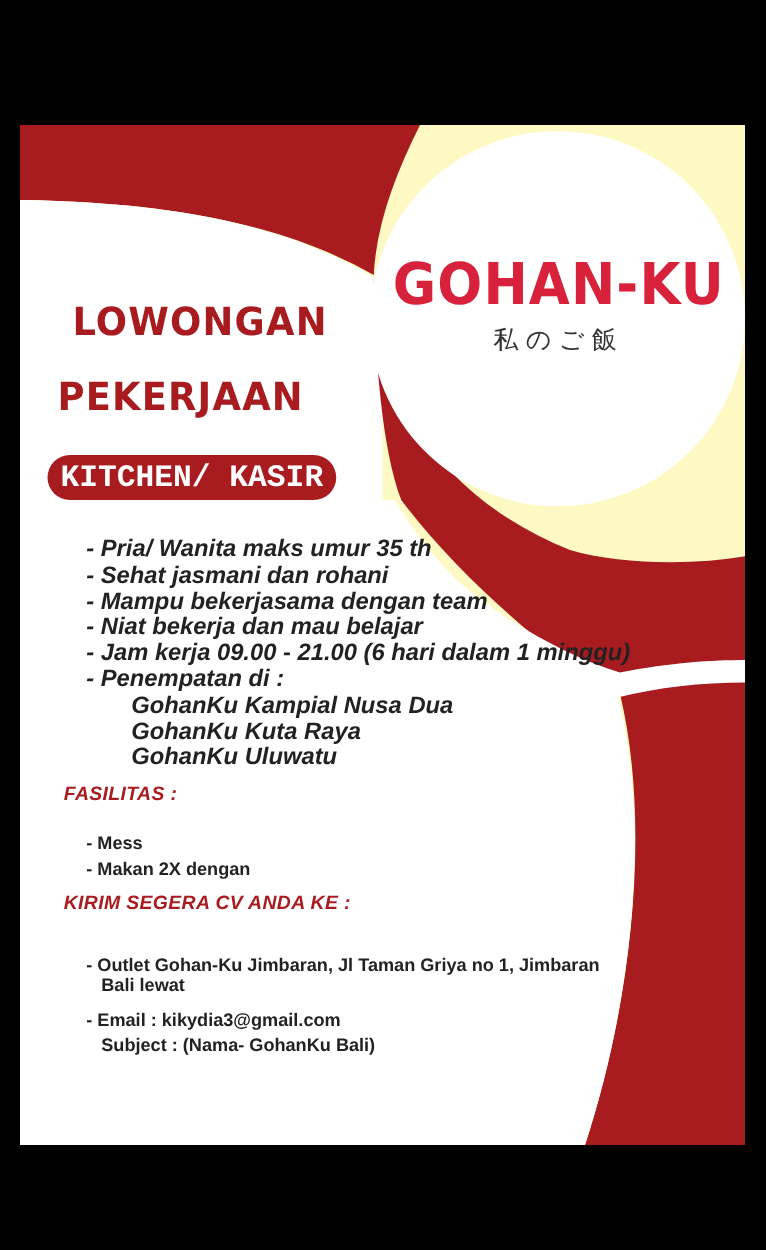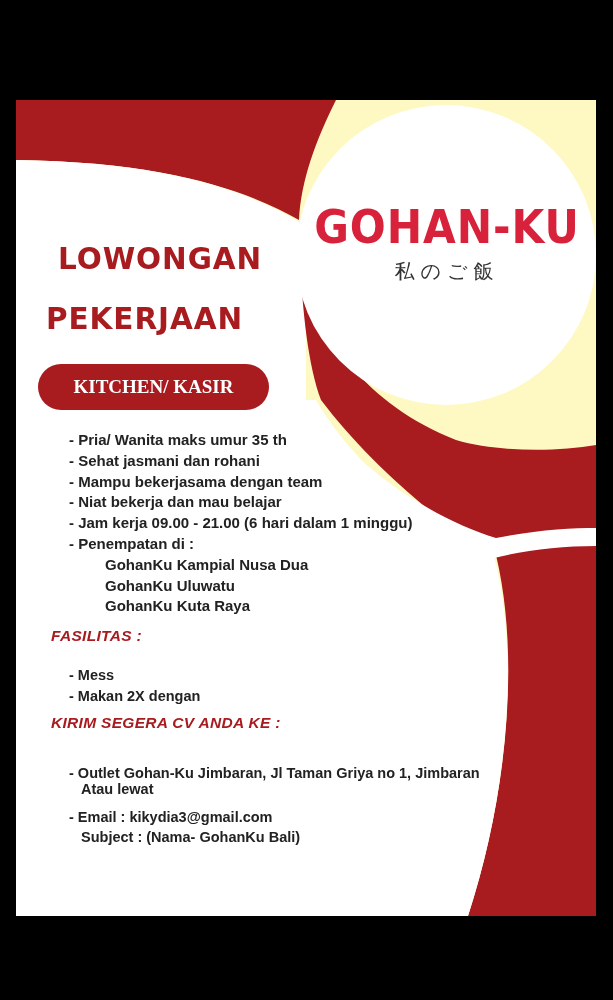--- a/index.html
+++ b/index.html
@@ -11,7 +11,7 @@
   .headline { position:absolute; left:36px; color:#a81b1f; font-family:"DejaVu Sans", sans-serif; font-weight:bold; font-size:31px; letter-spacing:1px; transform:scaleX(0.95); transform-origin:left; }
   .h1 { top:140px; left:42px; }
   .h2 { top:200px; left:30px; }
-  .pill { position:absolute; left:22px; top:264px; width:231px; height:46px; border-radius:23px; background:#a81b1f; color:#fff; font-weight:bold; font-size:19px; display:flex; align-items:center; justify-content:center; font-family:Liberation Serif, serif; transform:none; }
+  .pill { position:absolute; left:22px; top:264px; width:231px; height:36px; border-radius:23px; background:#a81b1f; color:#fff; font-weight:bold; font-size:25px; display:flex; align-items:center; justify-content:center; font-family:Liberation Mono, monospace; transform:none; }
   .req-list { position:absolute; left:53px; top:330px; font-size:15px; font-weight:bold; color:#222; line-height:20.8px; }
   .req-list .sub { padding-left:36px; }
   .section-title { position:absolute; left:35px; color:#a81b1f; font-weight:bold; font-style:italic; font-size:15.5px; letter-spacing:0.3px; }

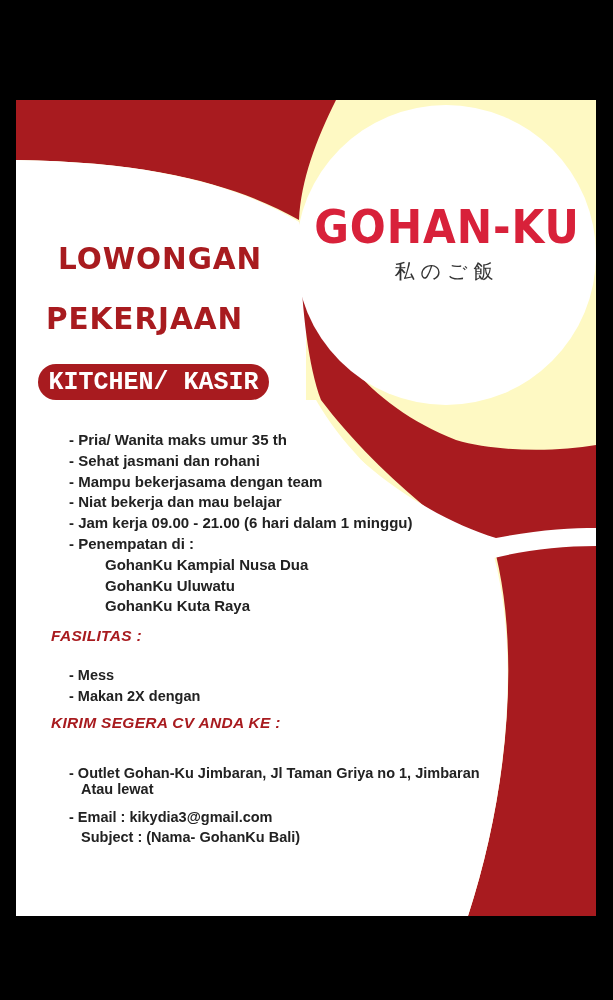--- a/index.html
+++ b/index.html
@@ -12,7 +12,7 @@
   .h1 { top:140px; left:42px; }
   .h2 { top:200px; left:30px; }
   .pill { position:absolute; left:22px; top:264px; width:231px; height:36px; border-radius:23px; background:#a81b1f; color:#fff; font-weight:bold; font-size:25px; display:flex; align-items:center; justify-content:center; font-family:Liberation Mono, monospace; transform:none; }
-  .req-list { position:absolute; left:53px; top:330px; font-size:15px; font-weight:bold; color:#222; line-height:20.8px; }
+  .req-list { position:absolute; left:53px; top:330px; font-size:19px; font-weight:bold; color:#222; line-height:20.8px;font-style:italic; }
   .req-list .sub { padding-left:36px; }
   .section-title { position:absolute; left:35px; color:#a81b1f; font-weight:bold; font-style:italic; font-size:15.5px; letter-spacing:0.3px; }
   .fac-title { top:527px; }

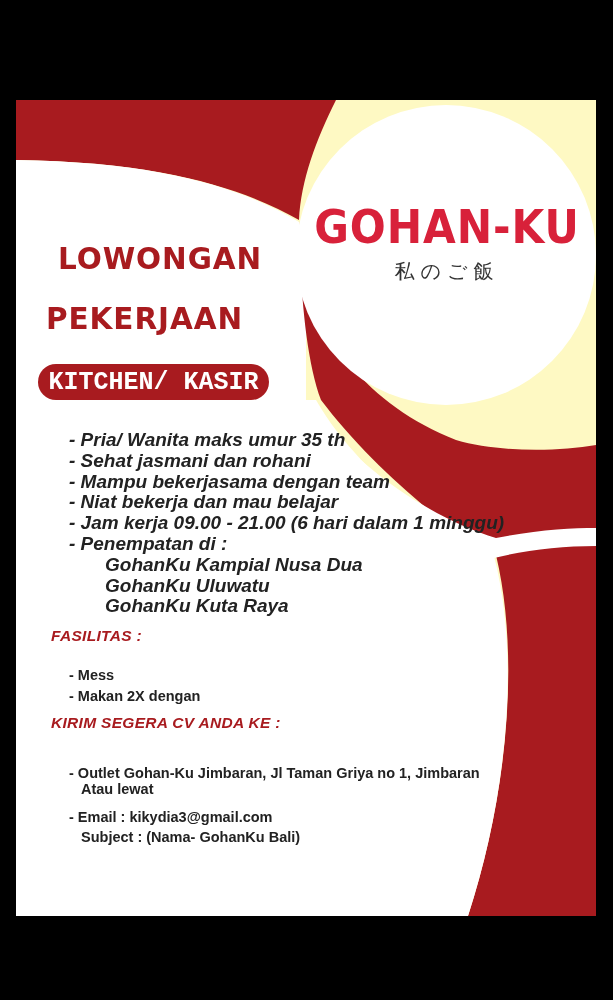--- a/index.html
+++ b/index.html
@@ -58,8 +58,8 @@
     <div>- Jam kerja 09.00 - 21.00 (6 hari dalam 1 minggu)</div>
     <div>- Penempatan di :</div>
     <div class="sub">GohanKu Kampial Nusa Dua</div>
+    <div class="sub">GohanKu Kuta Raya</div>
     <div class="sub">GohanKu Uluwatu</div>
-    <div class="sub">GohanKu Kuta Raya</div>
   </div>
 
   <div class="section-title fac-title">FASILITAS :</div>

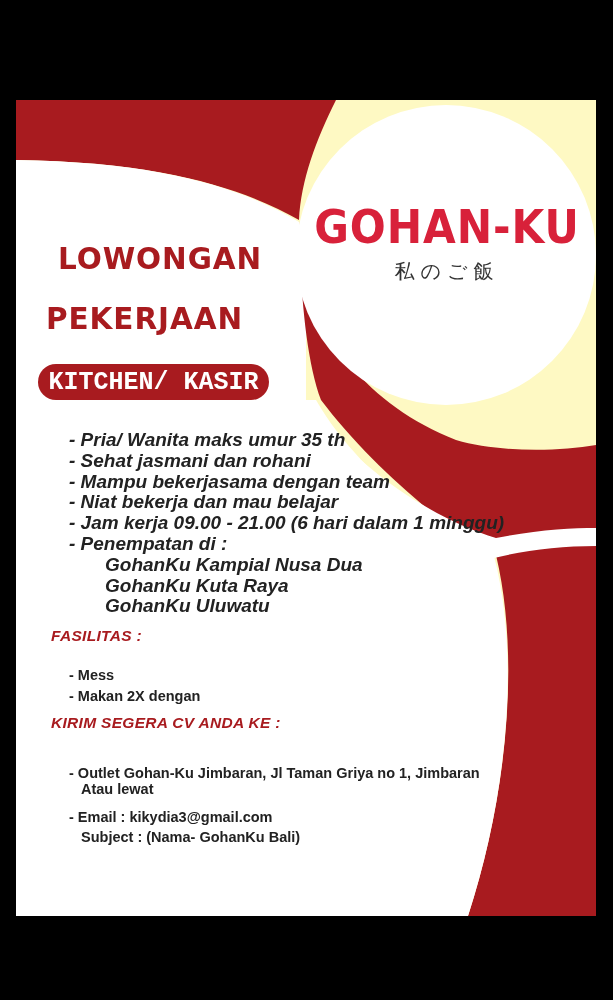--- a/index.html
+++ b/index.html
@@ -71,7 +71,7 @@
   <div class="section-title cv-title">KIRIM SEGERA CV ANDA KE :</div>
   <div class="cv-list">
     <div>- Outlet Gohan-Ku Jimbaran, Jl Taman Griya no 1, Jimbaran</div>
-    <div class="indent">Atau lewat</div>
+    <div class="indent">Bali lewat</div>
     <div class="gap"></div>
     <div>- Email : kikydia3@gmail.com</div>
     <div class="indent" style="margin-top:4px">Subject : (Nama- GohanKu Bali)</div>

